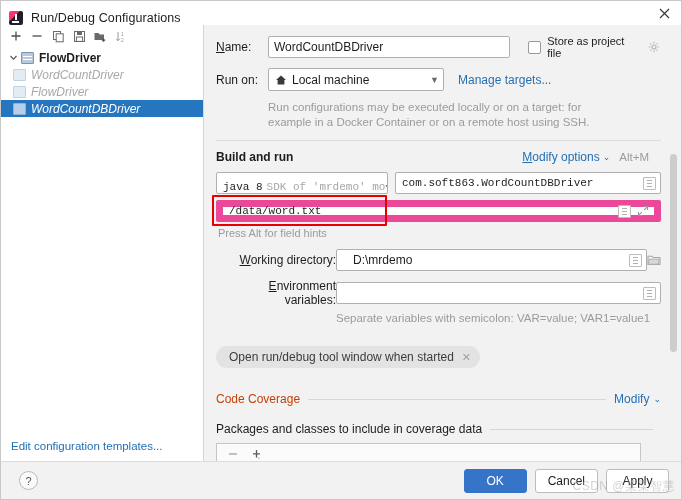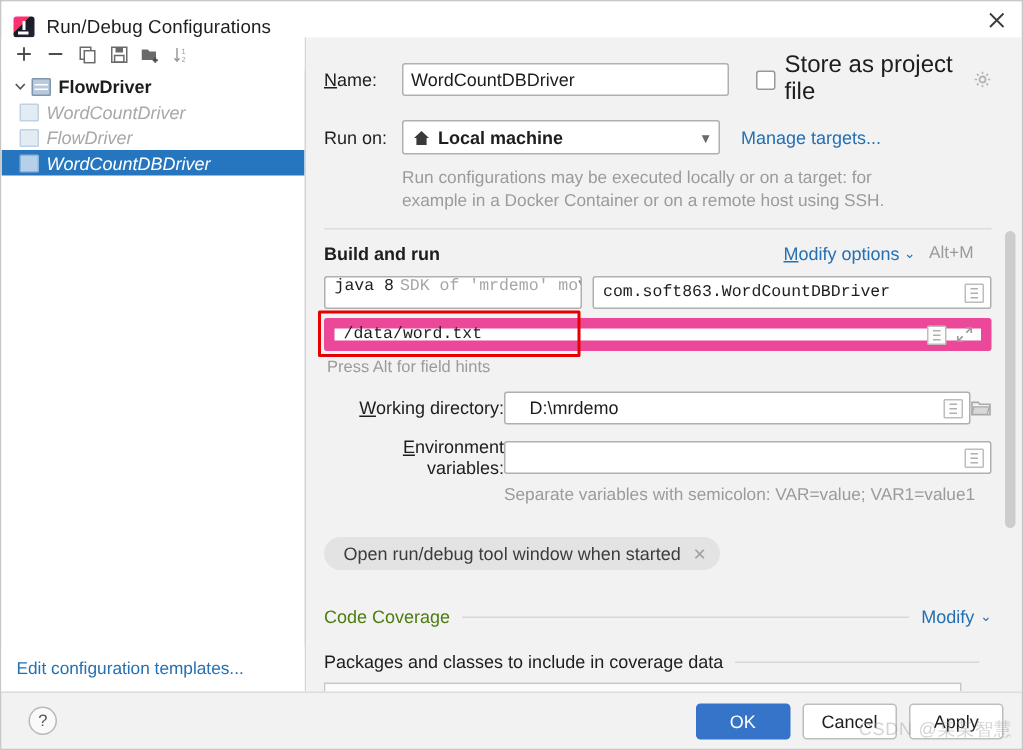--- a/index.html
+++ b/index.html
@@ -219,7 +219,7 @@
     border-radius: 2px;
     flex: 0 0 auto;
   }
-  .store-label { font-size: 16px; color: #1d1d1d; }
+  .store-label { font-size: 11px; color: #1d1d1d; }
   .gear {
     width: 14px; height: 14px;
     color: #b4b4b4;

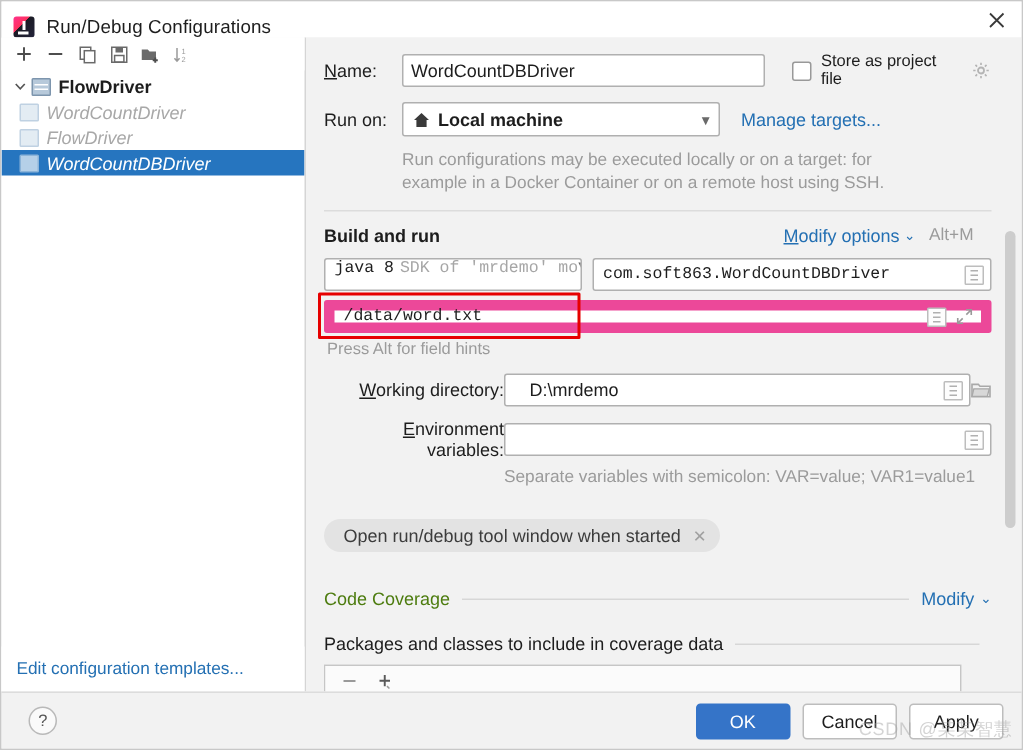--- a/index.html
+++ b/index.html
@@ -227,7 +227,7 @@
   }
 
   .combo {
-    width: 212px;
+    width: 176px;
     height: 23px;
     border: 1px solid #b0b0b0;
     background: #ffffff;
@@ -237,7 +237,6 @@
     padding: 0 4px 0 6px;
     font-size: 12px;
     position: relative;
-    font-weight: bold;
   }
   .combo .caret {
     margin-left: auto;

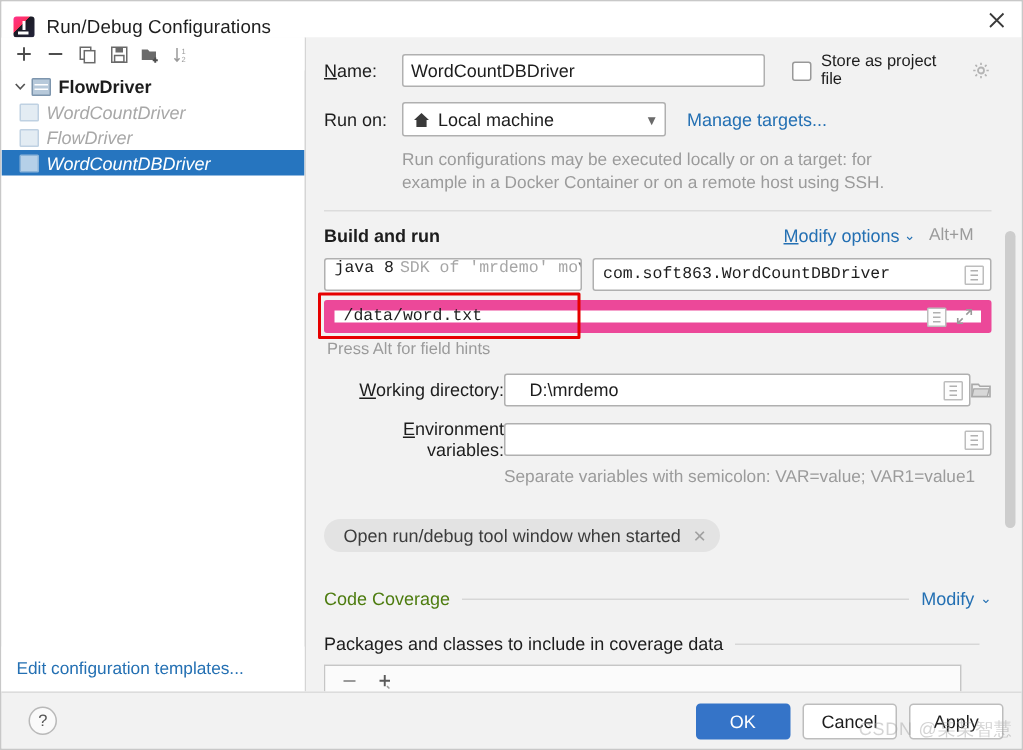--- a/index.html
+++ b/index.html
@@ -287,7 +287,7 @@
   .jdk-combo {
     width: 172px; height: 22px;
     border: 1px solid #b0b0b0; background:#fff; border-radius:2px;
-    display:flex; align-items:flex-start; padding: 0 4px 0 6px;
+    display:flex; align-items:flex-end; padding: 0 4px 0 6px;
     font-family: "Liberation Mono", monospace;
     font-size: 11px;
     white-space: nowrap; overflow: hidden;

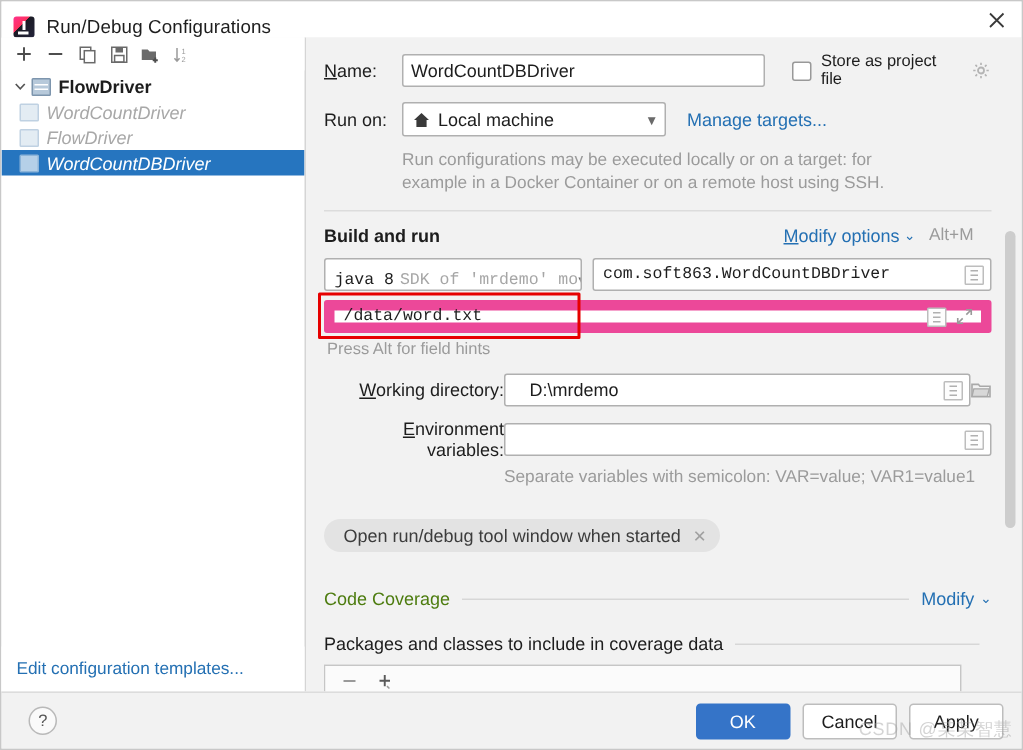--- a/index.html
+++ b/index.html
@@ -390,7 +390,7 @@
     display:flex; align-items:center;
     margin-top: 24px;
   }
-  .cc-title { font-size:12px; color:#4d7c0f; white-space:nowrap; }
+  .cc-title { font-size:12px; color:#c2410c; white-space:nowrap; }
   .rule { flex:1 1 auto; height:1px; background:#d7d7d7; margin:0 8px; }
 
   .pk-row { display:flex; align-items:center; margin-top: 16px; }

